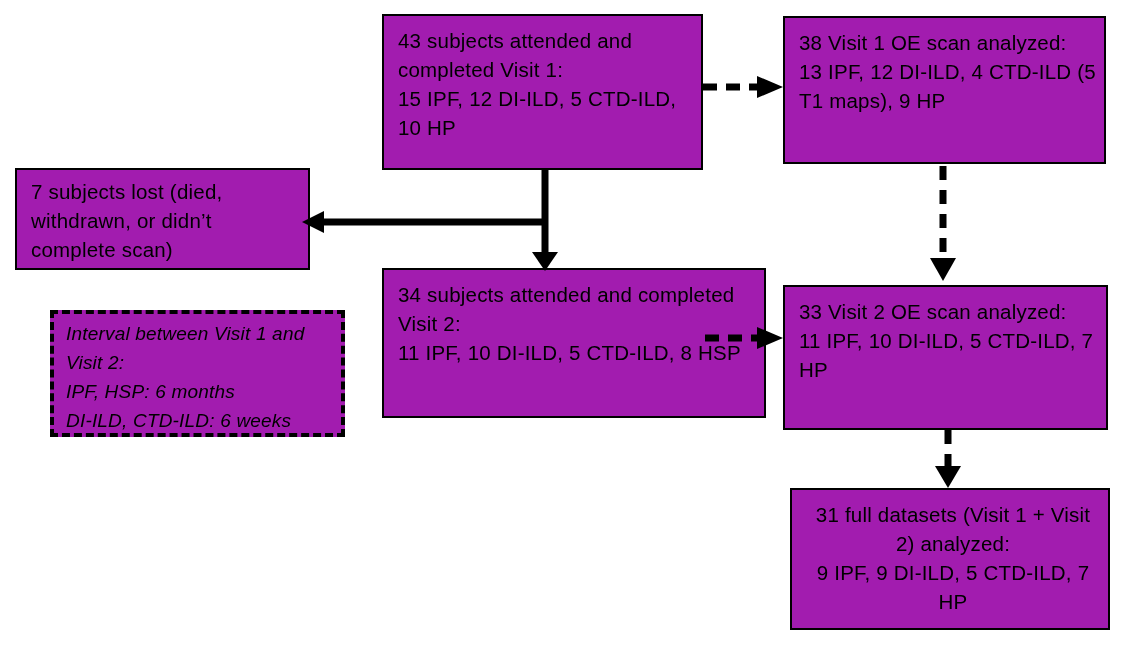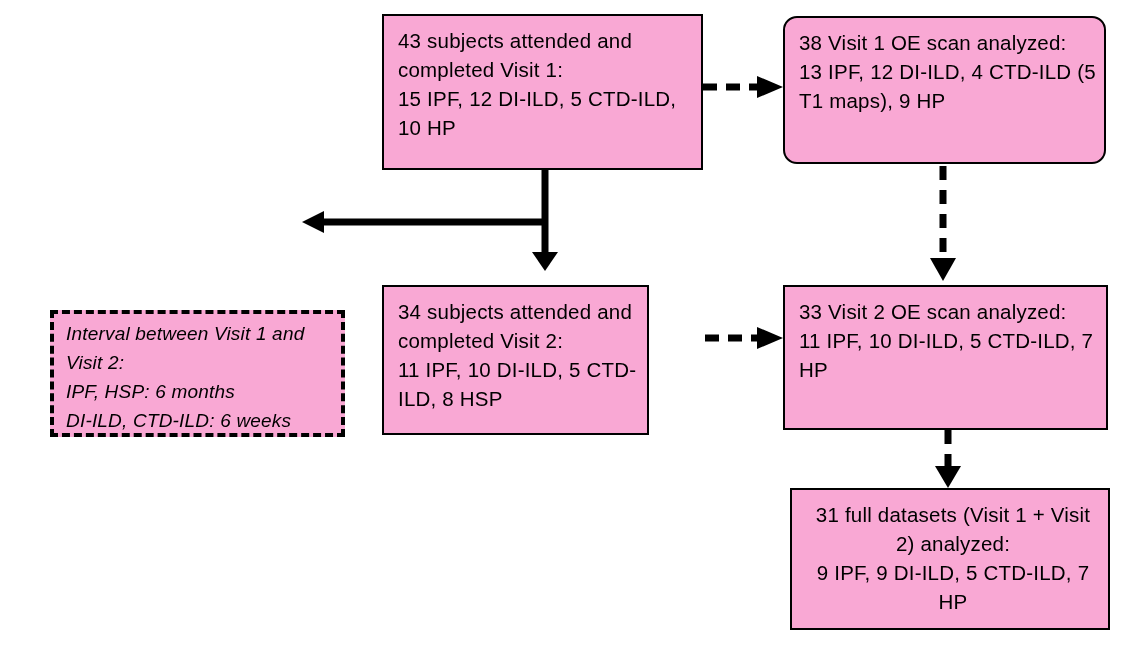--- a/index.html
+++ b/index.html
@@ -23,7 +23,7 @@
   .node {
     position: absolute;
     box-sizing: border-box;
-    background: #f9a8d4;
+    background: #a21caf;
     border: 2px solid #000000;
     display: block;
   }

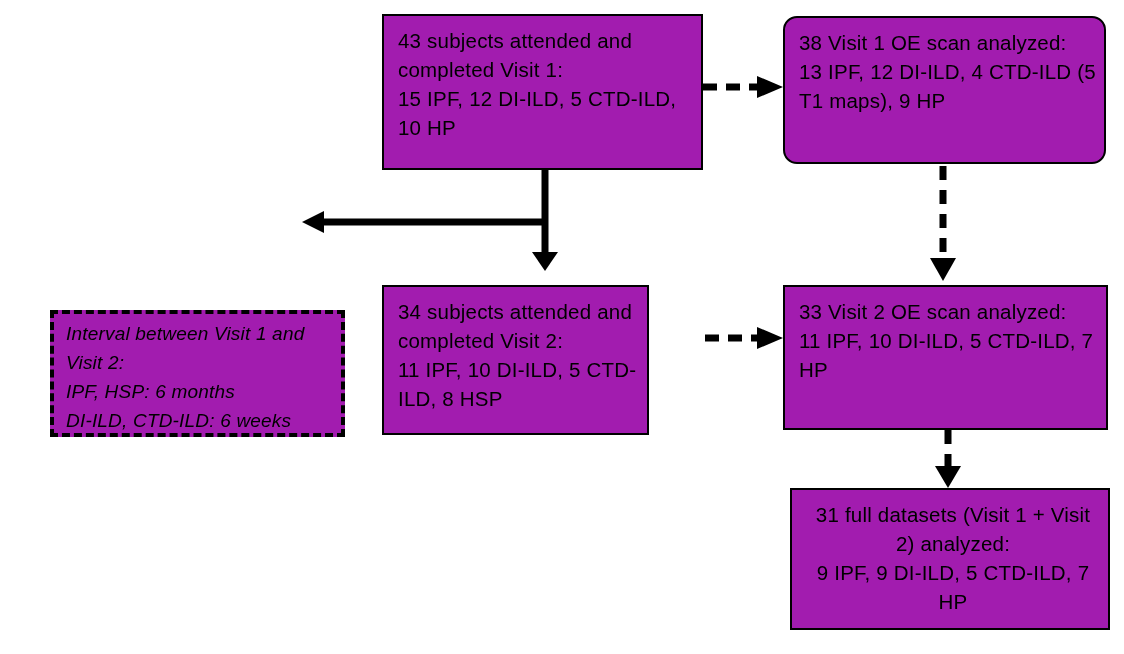--- a/index.html
+++ b/index.html
@@ -68,7 +68,7 @@
 15 IPF,  12 DI-ILD, 5 CTD-ILD, 10 HP</div>
   </div>
 
-  <div class="node" style="left:783px; top:16px; width:323px; height:148px;border-radius:14px;">
+  <div class="node" style="left:783px; top:16px; width:323px; height:148px;">
     <div class="body">38 Visit 1 OE scan analyzed:
 13 IPF,  12 DI-ILD, 4 CTD-ILD (5 T1 maps), 9 HP</div>
   </div>

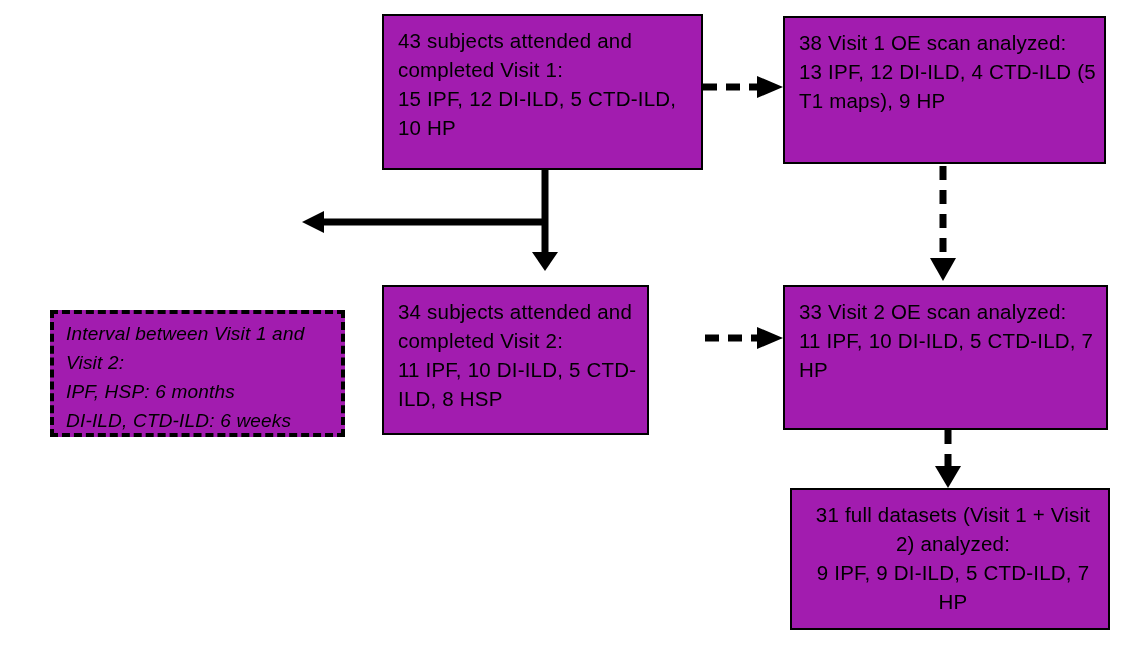--- a/index.html
+++ b/index.html
@@ -73,6 +73,9 @@
 13 IPF,  12 DI-ILD, 4 CTD-ILD (5 T1 maps), 9 HP</div>
   </div>
 
+  <div class="node" style="left:15px; top:168px; width:295px; height:102px;">
+    <div class="body" style="top:7px;">7 subjects lost (died, withdrawn, or didn’t complete scan)</div>
+  </div>
 
   <div class="node dashed" style="left:50px; top:310px; width:295px; height:127px;">
     <div class="body">Interval between Visit 1 and Visit 2:

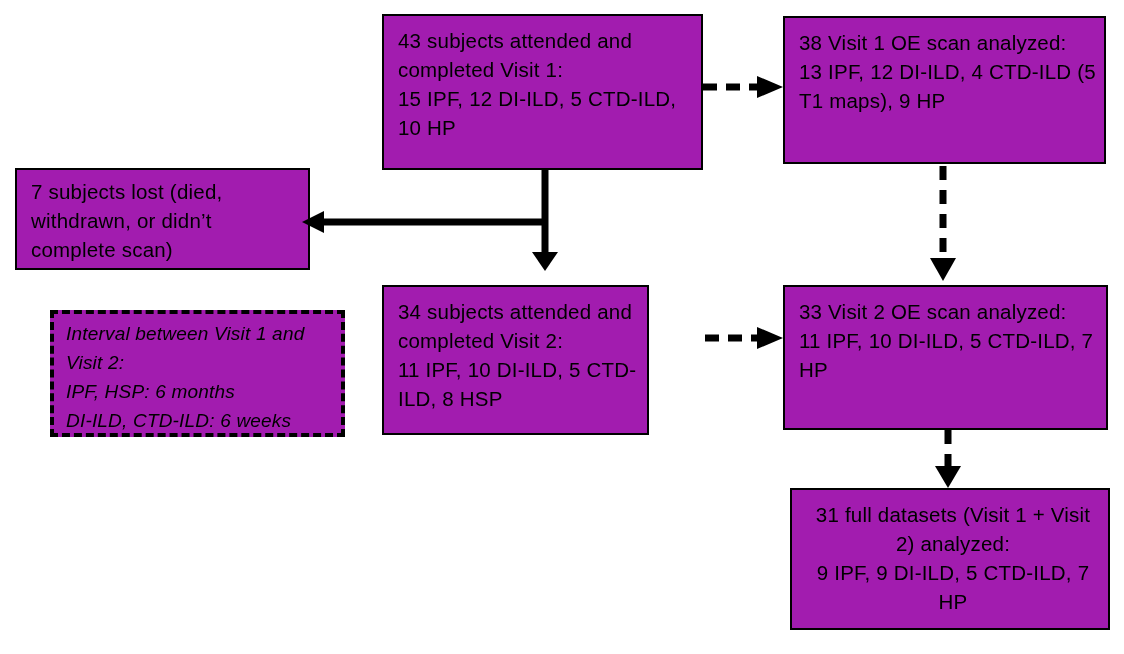--- a/index.html
+++ b/index.html
@@ -83,7 +83,7 @@
 DI-ILD, CTD-ILD: 6 weeks</div>
   </div>
 
-  <div class="node" style="left:382px; top:268px; width:267px; height:150px;margin-top:17px;">
+  <div class="node" style="left:382px; top:268px; width:384px; height:150px;">
     <div class="body">34 subjects attended and completed Visit 2:
 11 IPF, 10 DI-ILD, 5 CTD-ILD, 8 HSP</div>
   </div>

